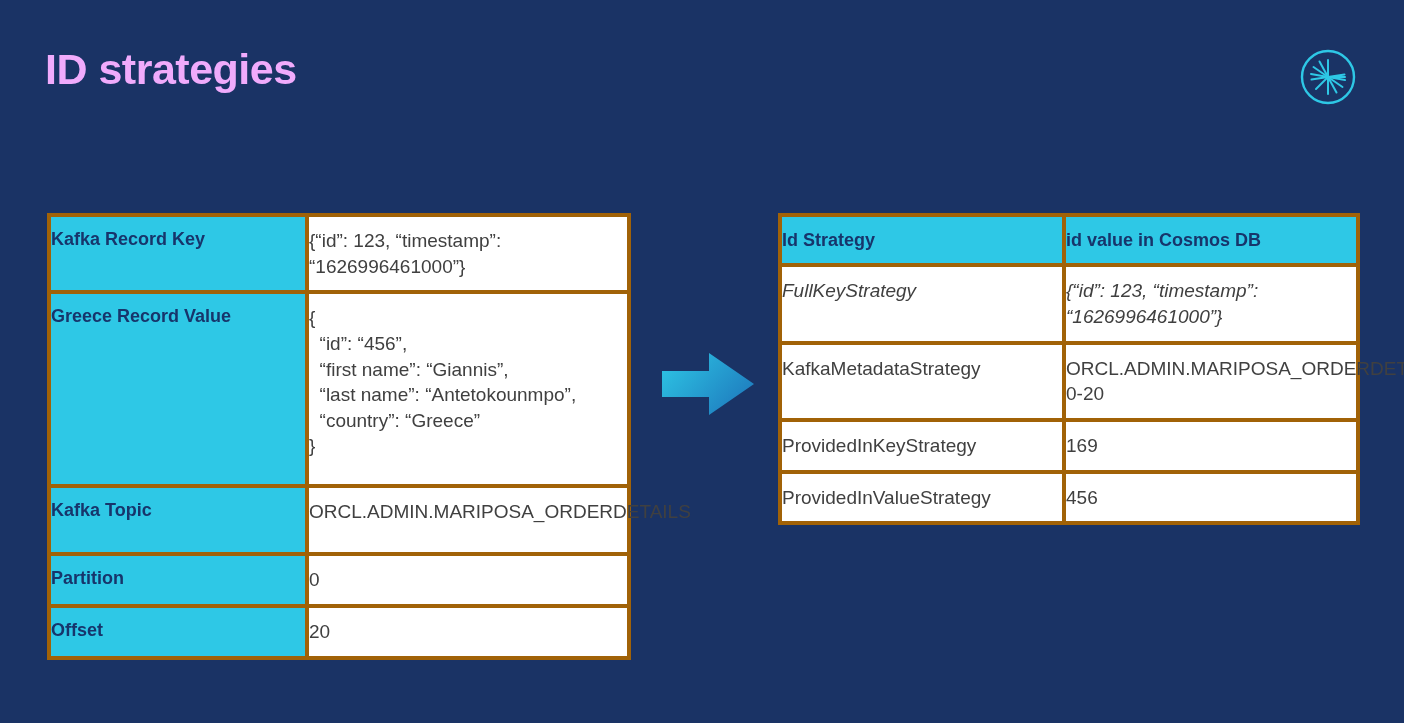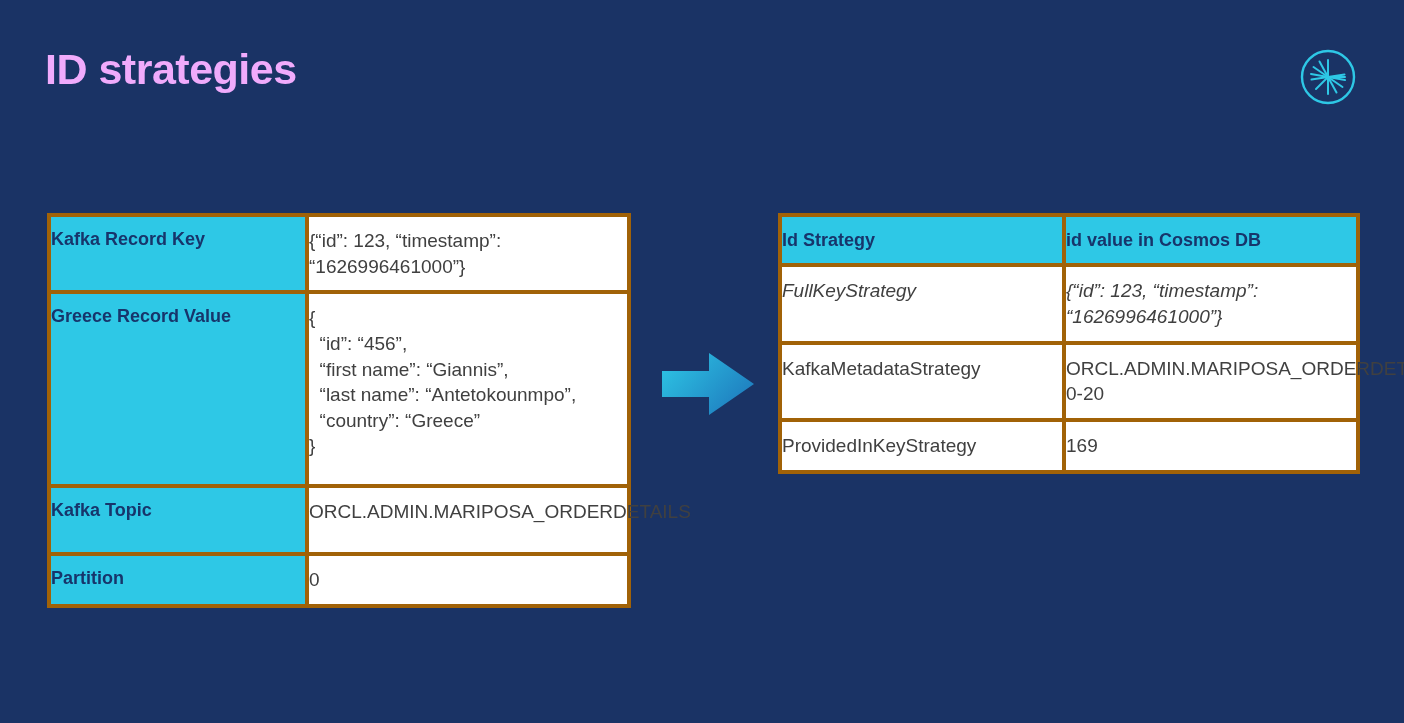--- a/index.html
+++ b/index.html
@@ -196,6 +196,10 @@
       <td class="cell-val">ProvidedInKeyStrategy</td>
       <td class="cell-val">169</td>
     </tr>
+    <tr class="rr-val">
+      <td class="cell-val">ProvidedInValueStrategy</td>
+      <td class="cell-val">456</td>
+    </tr>
   </tbody>
 </table>
 

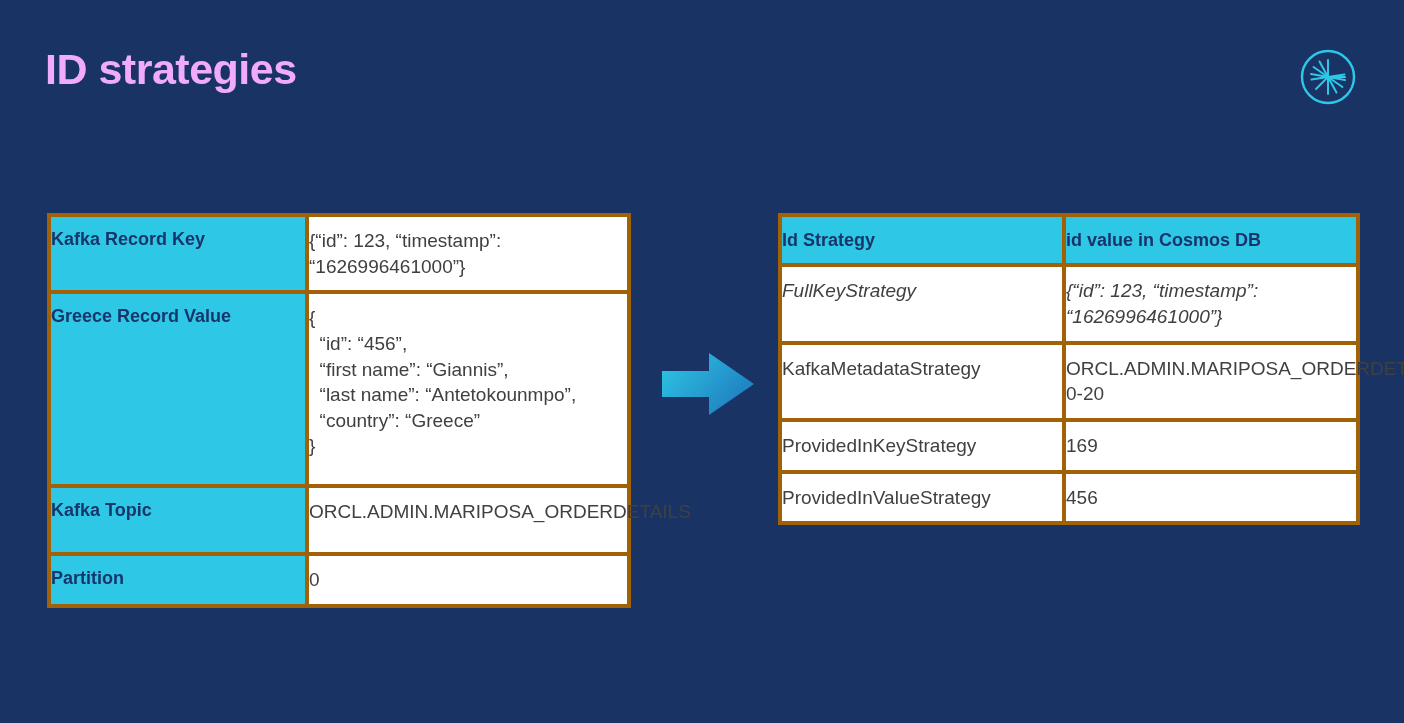--- a/index.html
+++ b/index.html
@@ -157,6 +157,10 @@
       <td class="th-cyan">Partition</td>
       <td class="cell-val">0</td>
     </tr>
+    <tr class="r-off">
+      <td class="th-cyan">Offset</td>
+      <td class="cell-val">20</td>
+    </tr>
   </tbody>
 </table>
 

